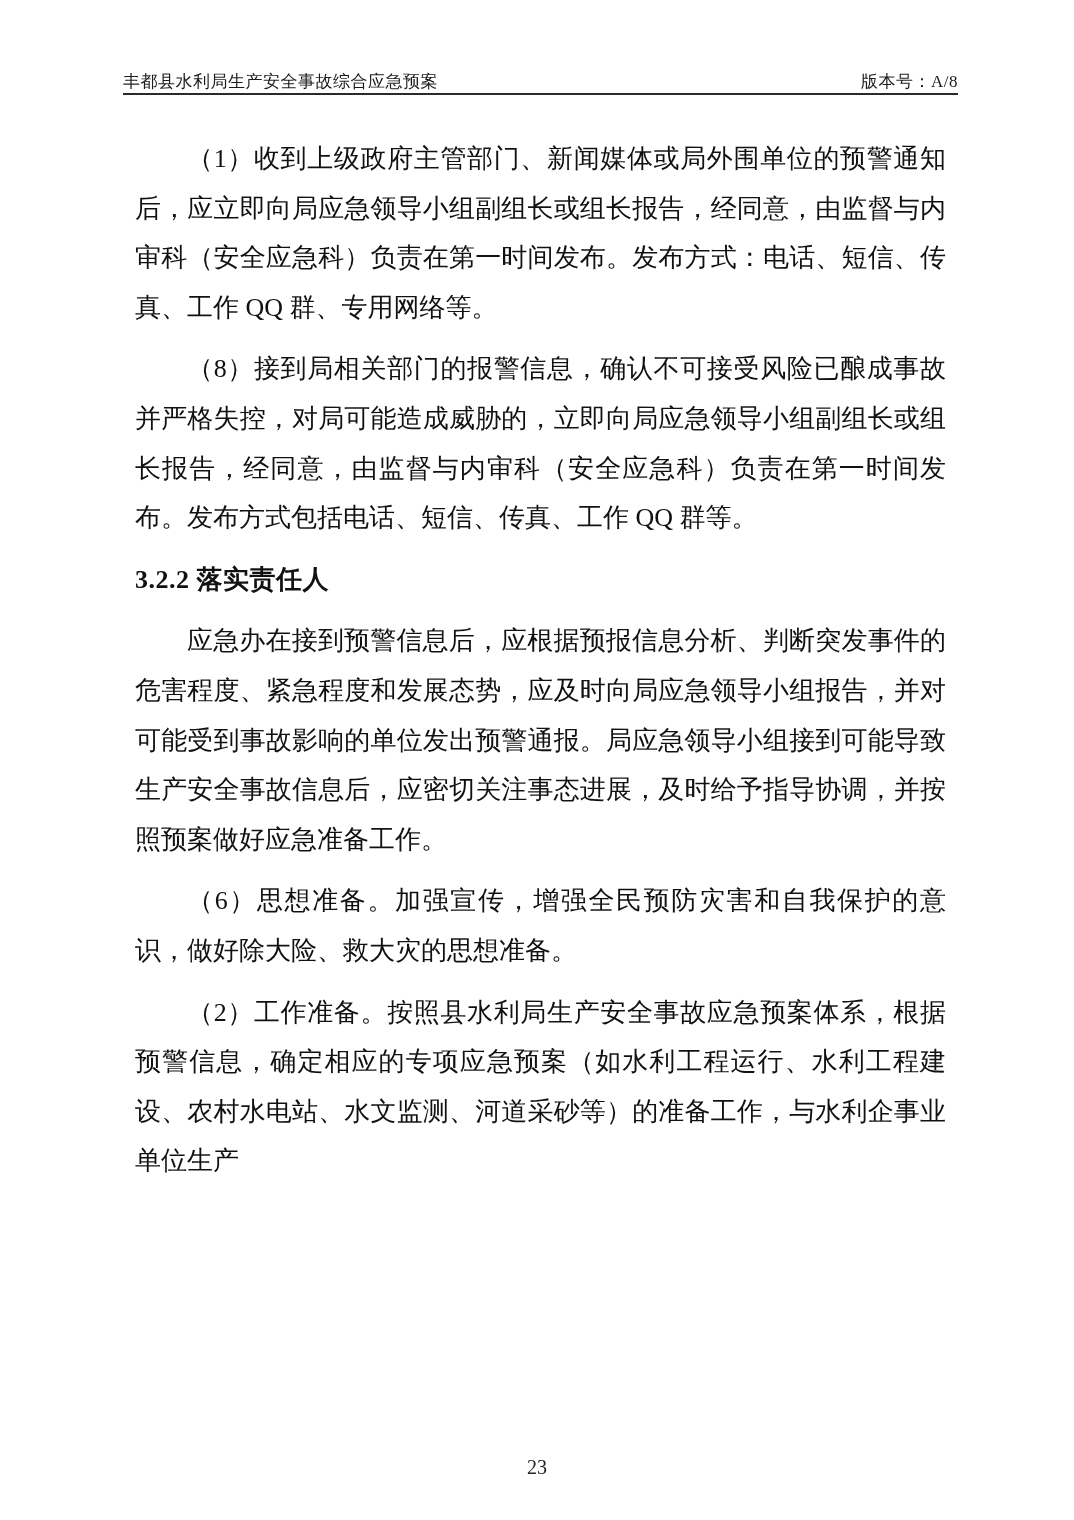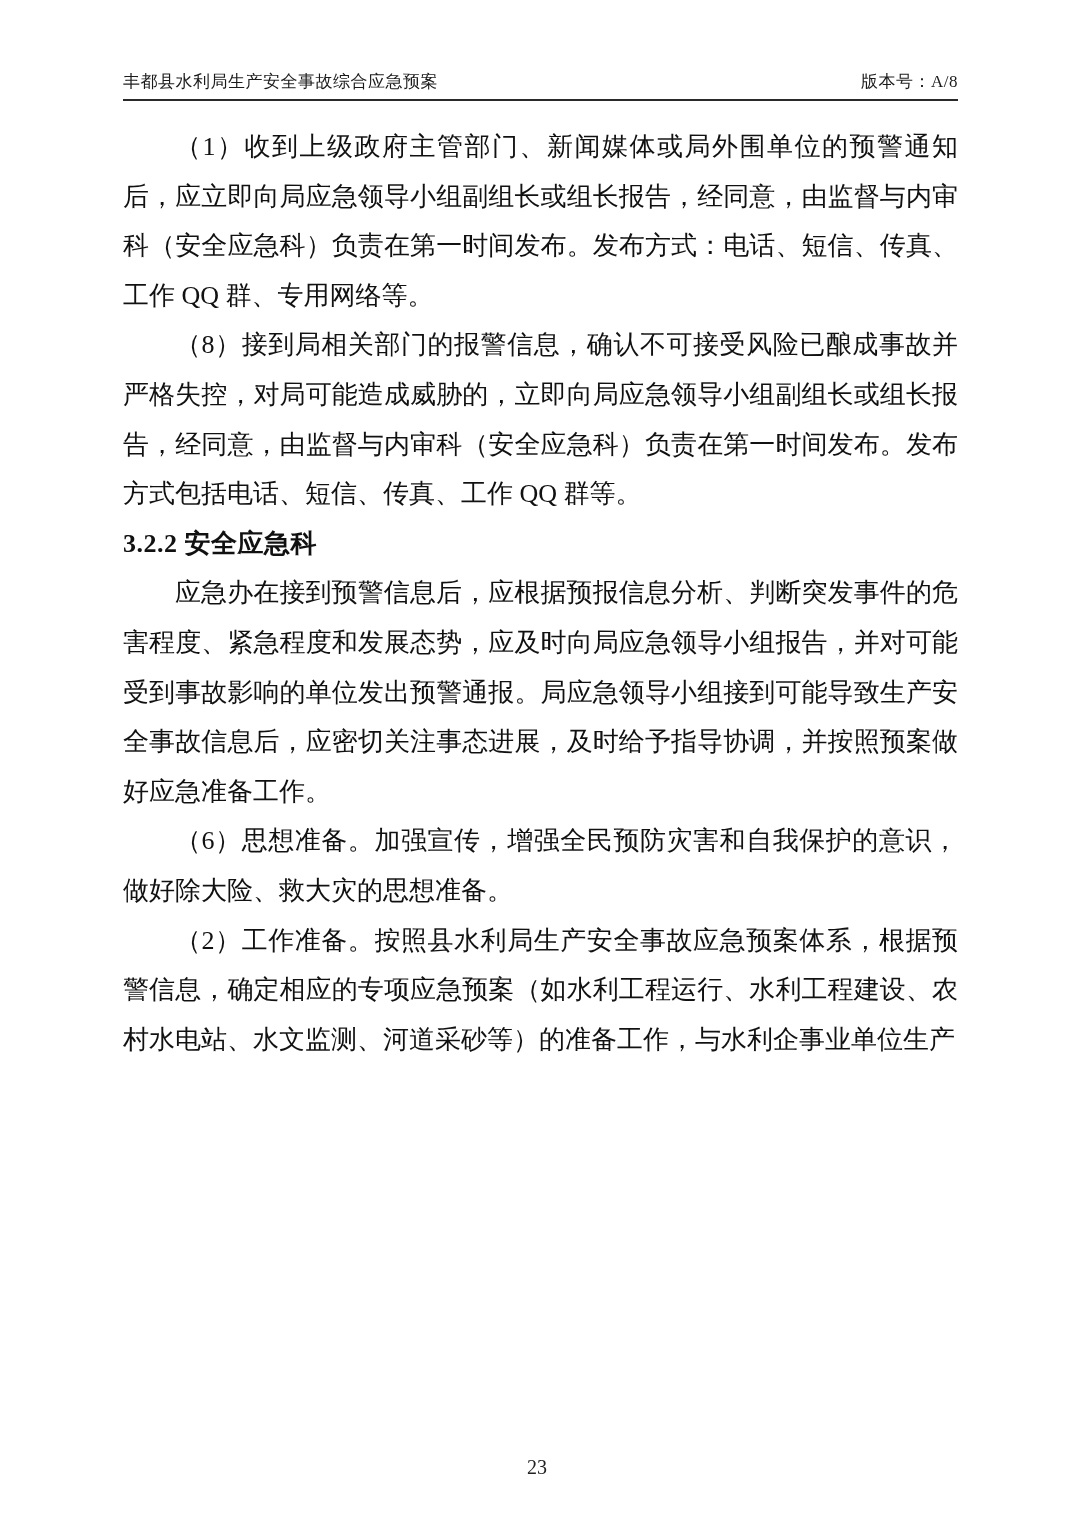--- a/index.html
+++ b/index.html
@@ -28,7 +28,7 @@
     letter-spacing: 0.5px;
     color: #1a1a1a;
     border-bottom: 2px solid #2a2a2a;
-    padding-bottom: 6px;
+    padding-bottom: 0;
   }
   .content {
     position: absolute;

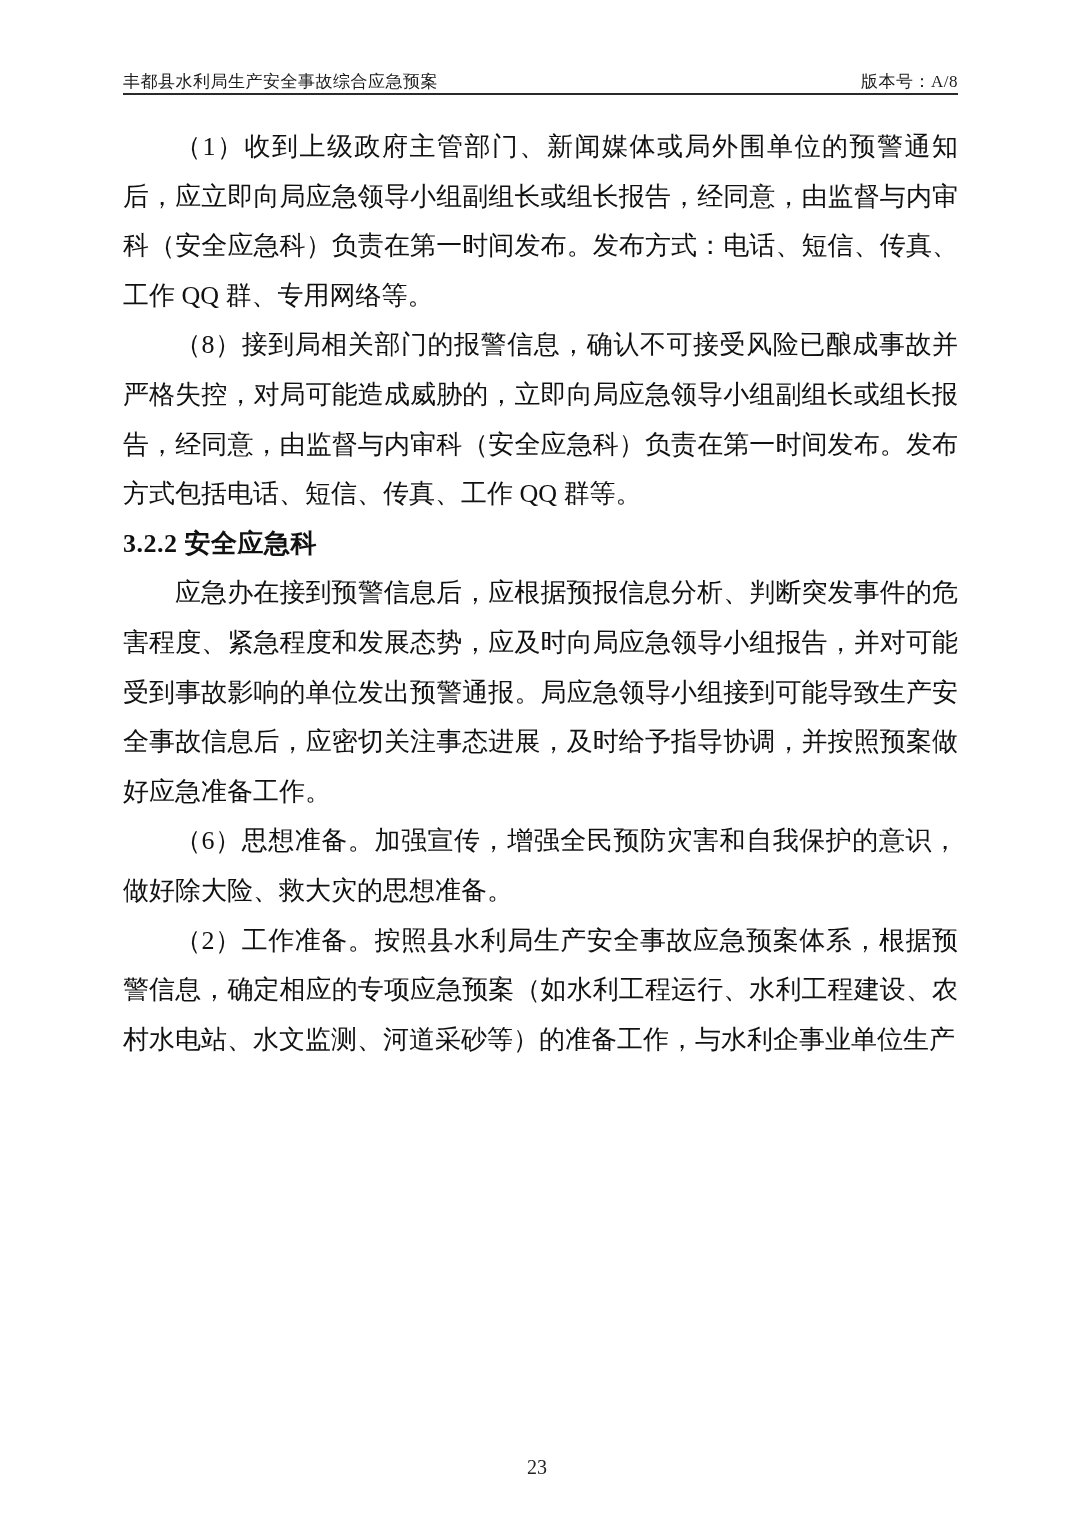--- a/index.html
+++ b/index.html
@@ -42,7 +42,7 @@
     color: #111111;
   }
   .content p {
-    margin: 0;
+    margin: 12px;
     padding: 0;
   }
   .para {

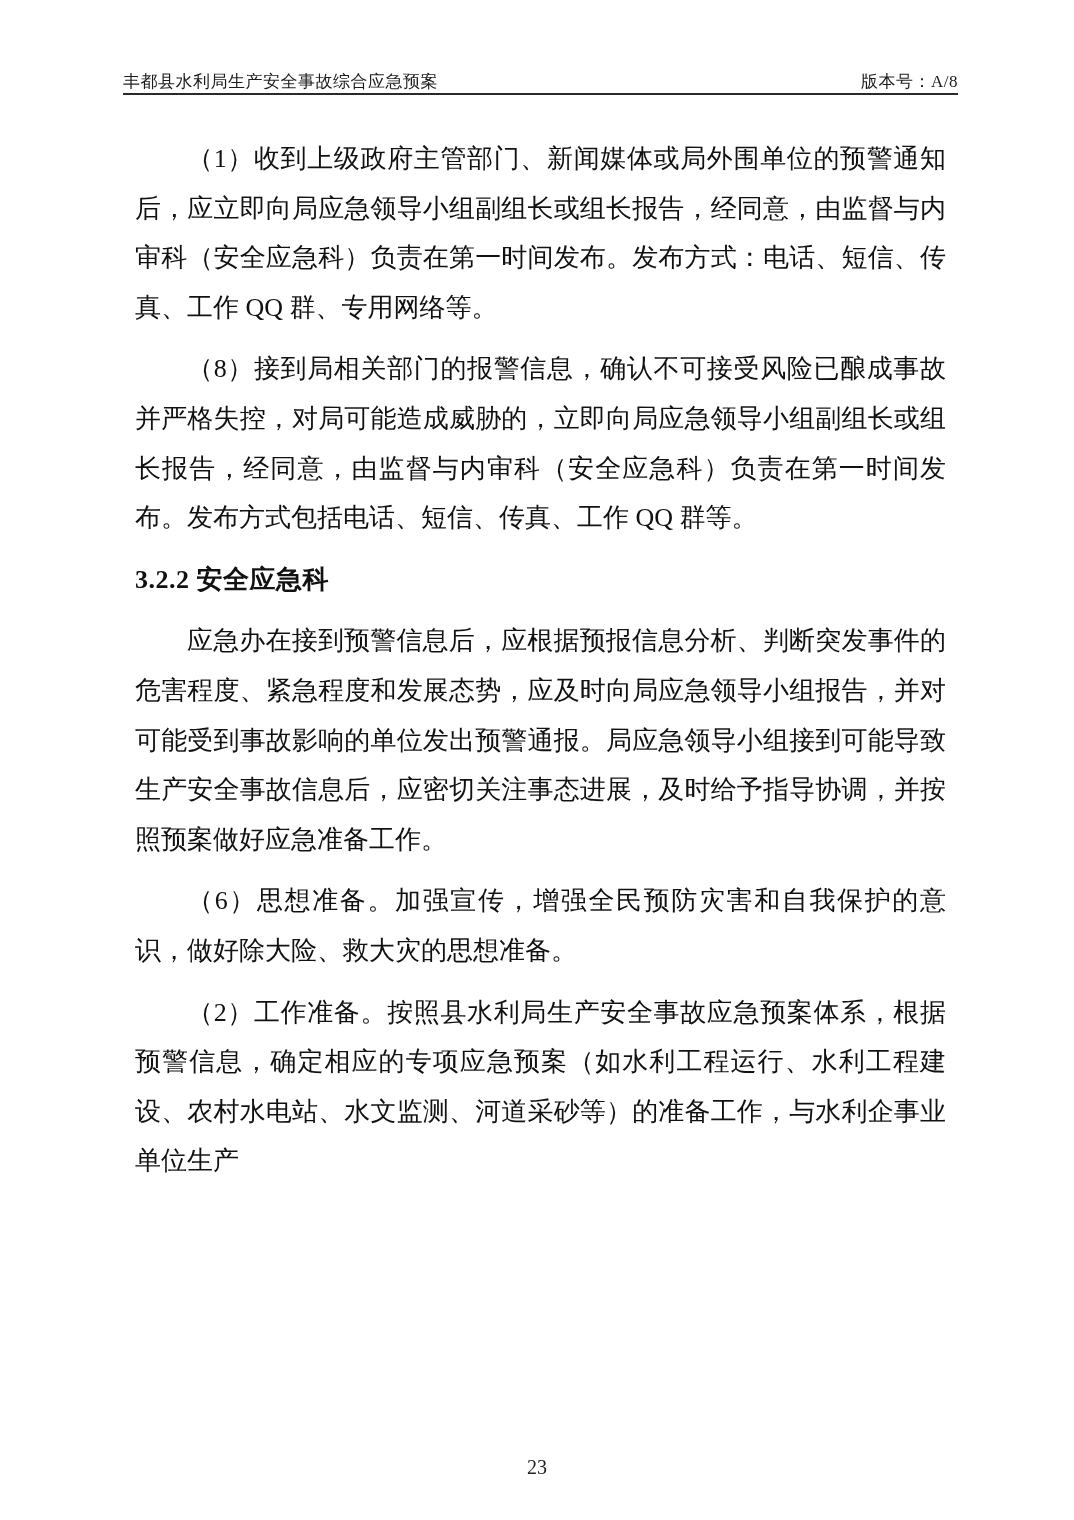--- a/index.html
+++ b/index.html
@@ -75,7 +75,7 @@
   <div class="content">
       <p class="para">（1）收到上级政府主管部门、新闻媒体或局外围单位的预警通知后，应立即向局应急领导小组副组长或组长报告，经同意，由监督与内审科（安全应急科）负责在第一时间发布。发布方式：电话、短信、传真、工作 QQ 群、专用网络等。</p>
       <p class="para">（8）接到局相关部门的报警信息，确认不可接受风险已酿成事故并严格失控，对局可能造成威胁的，立即向局应急领导小组副组长或组长报告，经同意，由监督与内审科（安全应急科）负责在第一时间发布。发布方式包括电话、短信、传真、工作 QQ 群等。</p>
-      <p class="heading">3.2.2 安全应急科</p>
+      <p class="heading">3.2.2 落实责任人</p>
       <p class="para">应急办在接到预警信息后，应根据预报信息分析、判断突发事件的危害程度、紧急程度和发展态势，应及时向局应急领导小组报告，并对可能受到事故影响的单位发出预警通报。局应急领导小组接到可能导致生产安全事故信息后，应密切关注事态进展，及时给予指导协调，并按照预案做好应急准备工作。</p>
       <p class="para">（6）思想准备。加强宣传，增强全民预防灾害和自我保护的意识，做好除大险、救大灾的思想准备。</p>
       <p class="para">（2）工作准备。按照县水利局生产安全事故应急预案体系，根据预警信息，确定相应的专项应急预案（如水利工程运行、水利工程建设、农村水电站、水文监测、河道采砂等）的准备工作，与水利企事业单位生产</p>

